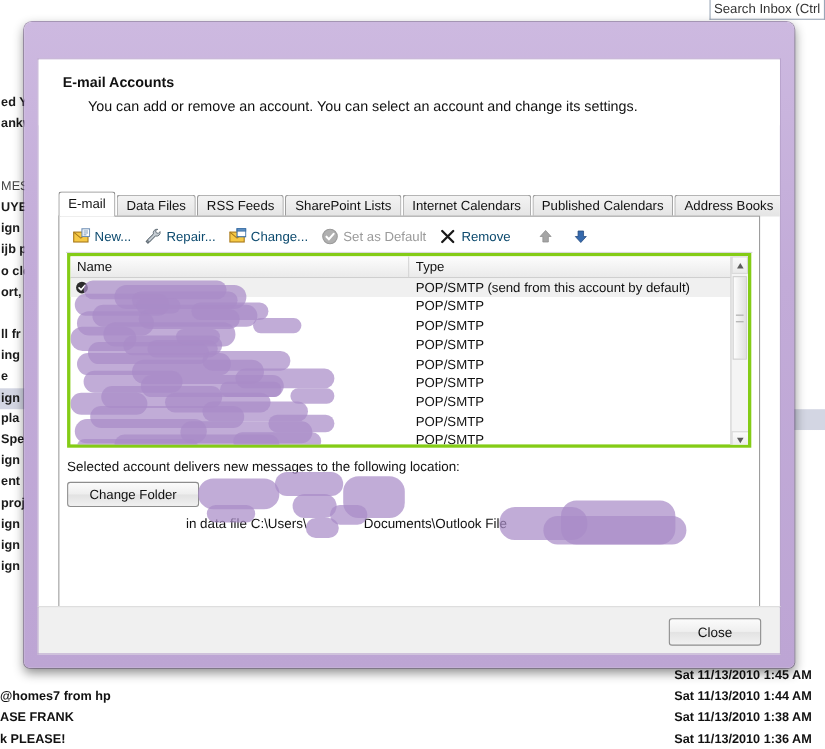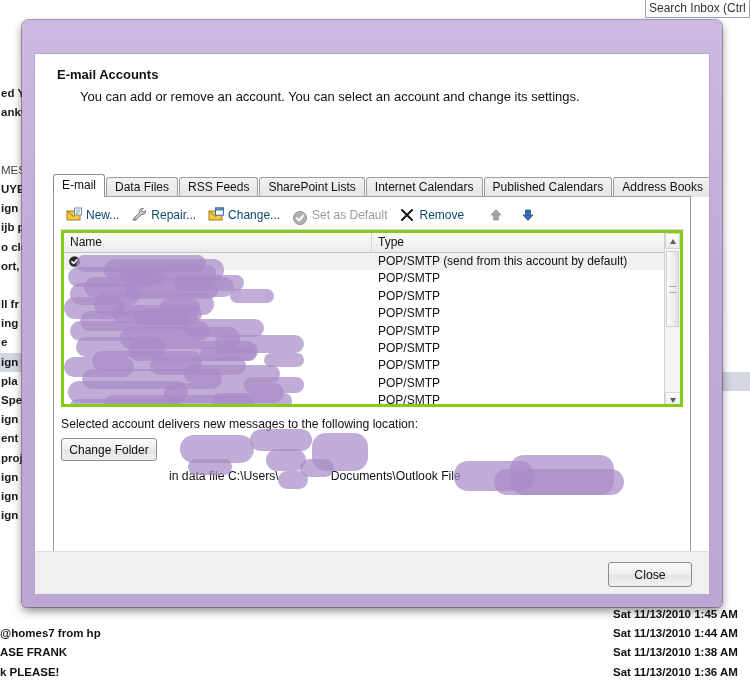--- a/index.html
+++ b/index.html
@@ -251,7 +251,7 @@
     cursor: pointer;
     white-space: nowrap;
   }
-  .tbtn.disabled { color: #9a9a9a; cursor: default; align-items: flex-end; }
+  .tbtn.disabled { color: #9a9a9a; cursor: default; }
   .tbtn .lbl { line-height: 22px; }
   .ticon { width: 16px; height: 16px; display: inline-block; flex: 0 0 16px; }
 

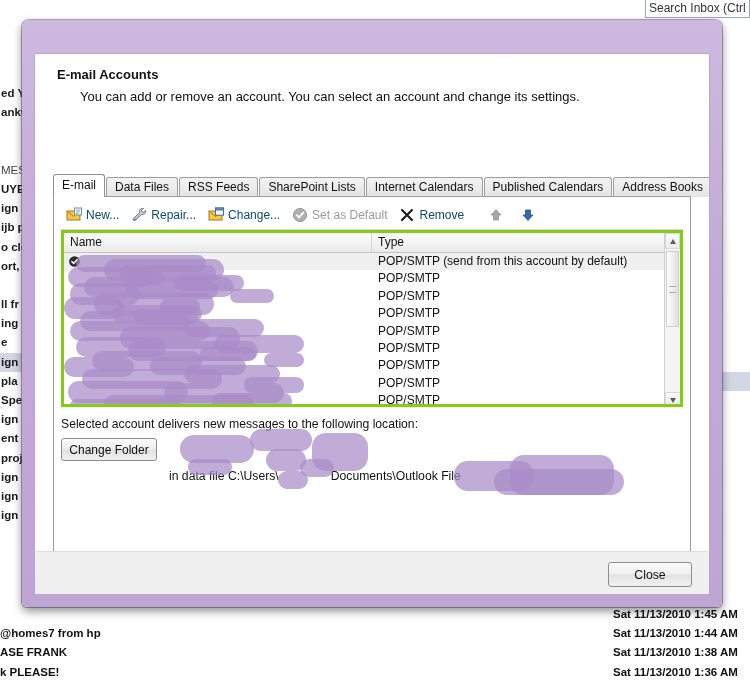--- a/index.html
+++ b/index.html
@@ -375,7 +375,7 @@
     position: absolute;
     left: 7px;
     top: 241px;
-    width: 96px;
+    width: 120px;
     height: 23px;
     font-size: 12px;
     font-family: "Liberation Sans", sans-serif;

